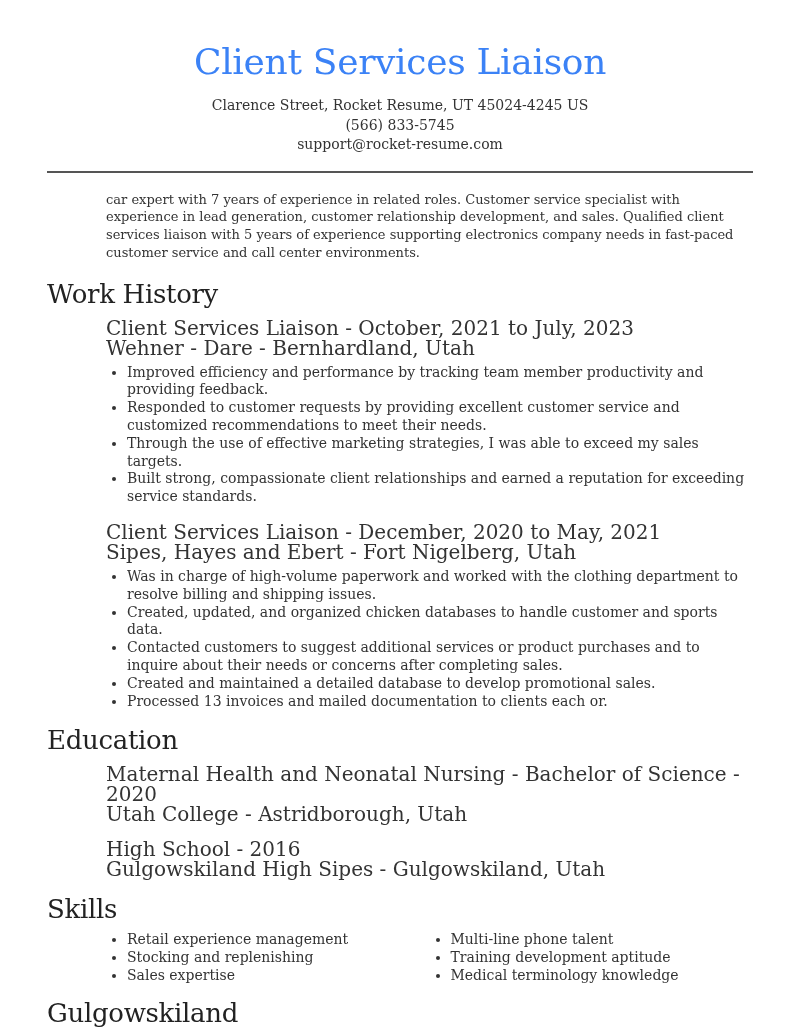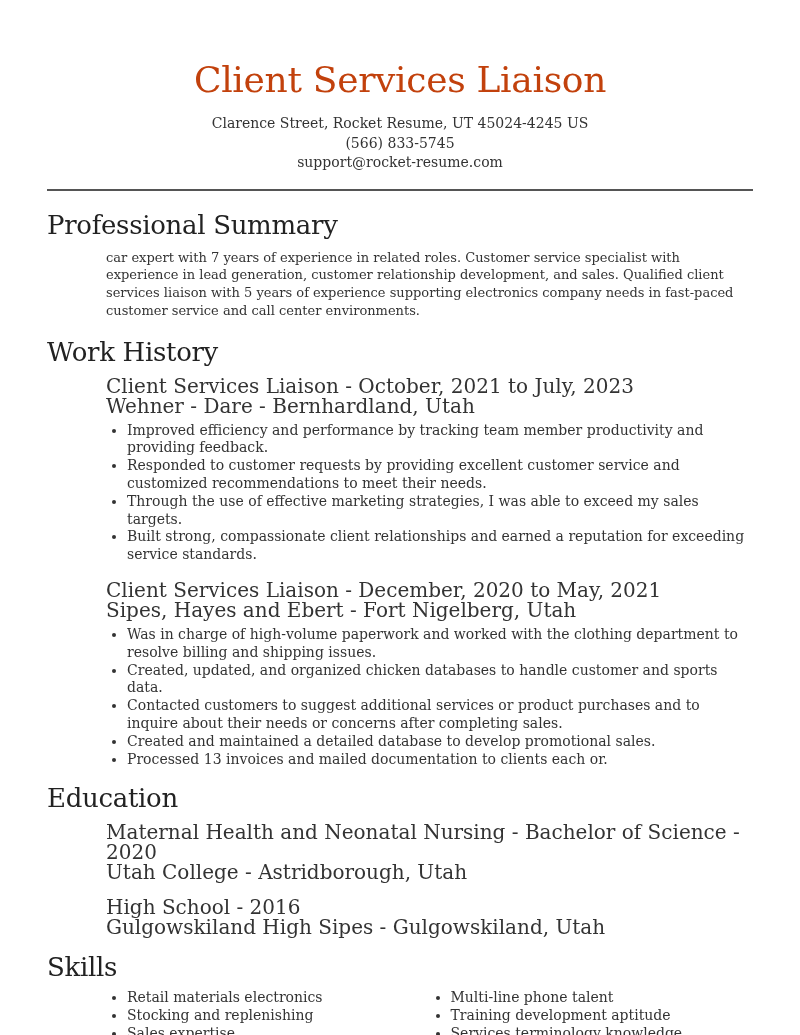--- a/index.html
+++ b/index.html
@@ -11,7 +11,7 @@
   .page { position: relative; padding: 0 47px; }
   .name {
     text-align: center; font-size: 36px; font-weight: normal;
-    margin: 0; padding-top: 58px; line-height: 44px; color: #c2410c;
+    margin: 0; padding-top: 40px; line-height: 44px; color: #3b82f6;
     font-family: "DejaVu Serif", serif; letter-spacing: -0.3px;
   }
   .contact { text-align: center; font-size: 14px; line-height: 19.5px; margin-top: 12px; color: #333; }

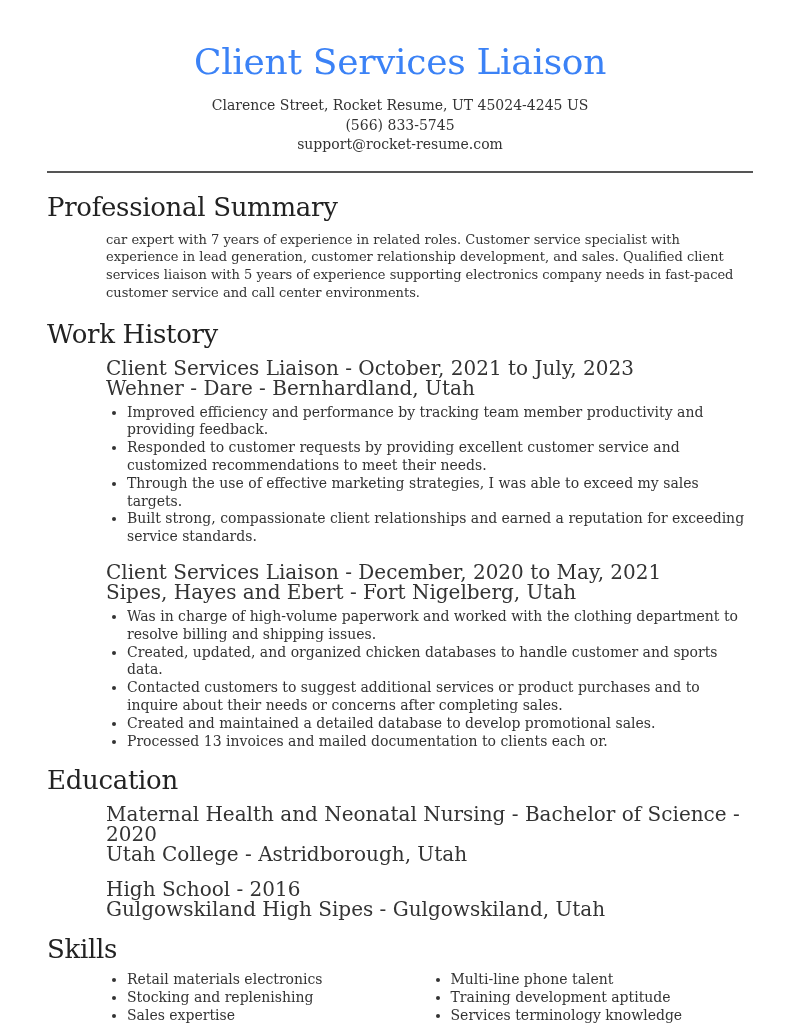--- a/index.html
+++ b/index.html
@@ -47,7 +47,6 @@
   <hr class="rule">
 
   <section class="sec">
-    <h2>Professional Summary</h2>
     <div class="indent summary">car expert with 7 years of experience in related roles. Customer service specialist with experience in lead generation, customer relationship development, and sales. Qualified client services liaison with 5 years of experience supporting electronics company needs in fast-paced customer service and call center environments.</div>
   </section>
 

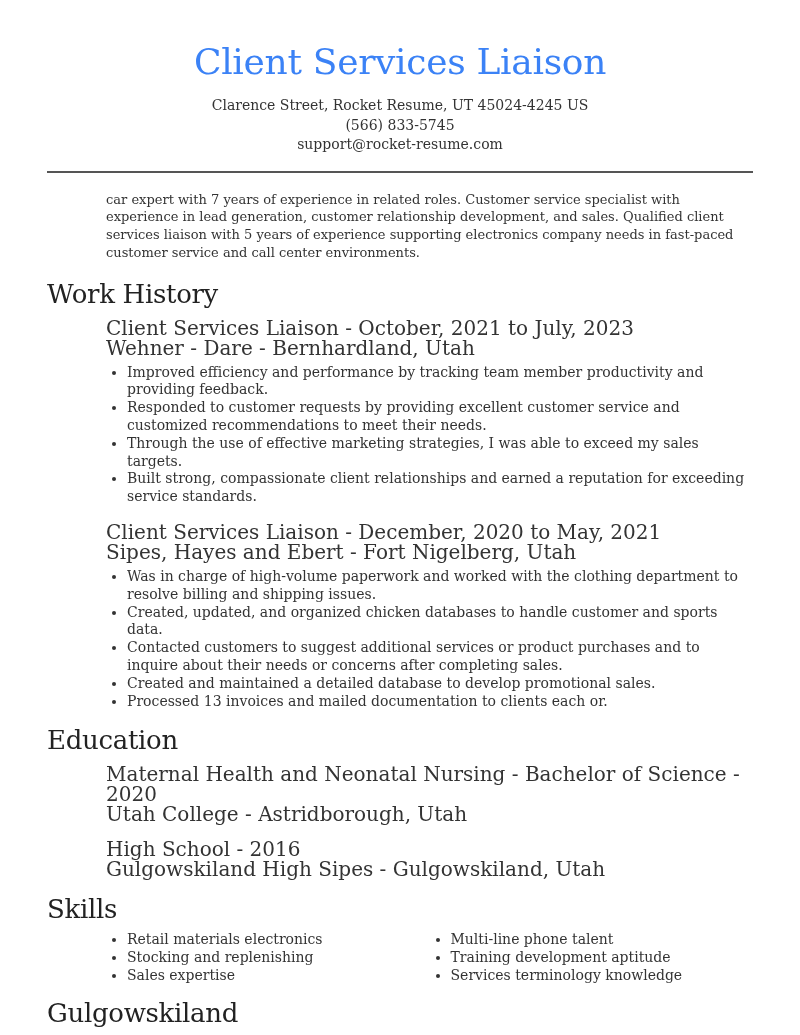--- a/index.html
+++ b/index.html
@@ -96,7 +96,7 @@
     <div class="indent">
       <div class="skills">
         <ul>
-          <li>Retail materials electronics</li>
+          <li>Retail experience management</li>
           <li>Stocking and replenishing</li>
           <li>Sales expertise</li>
         </ul>

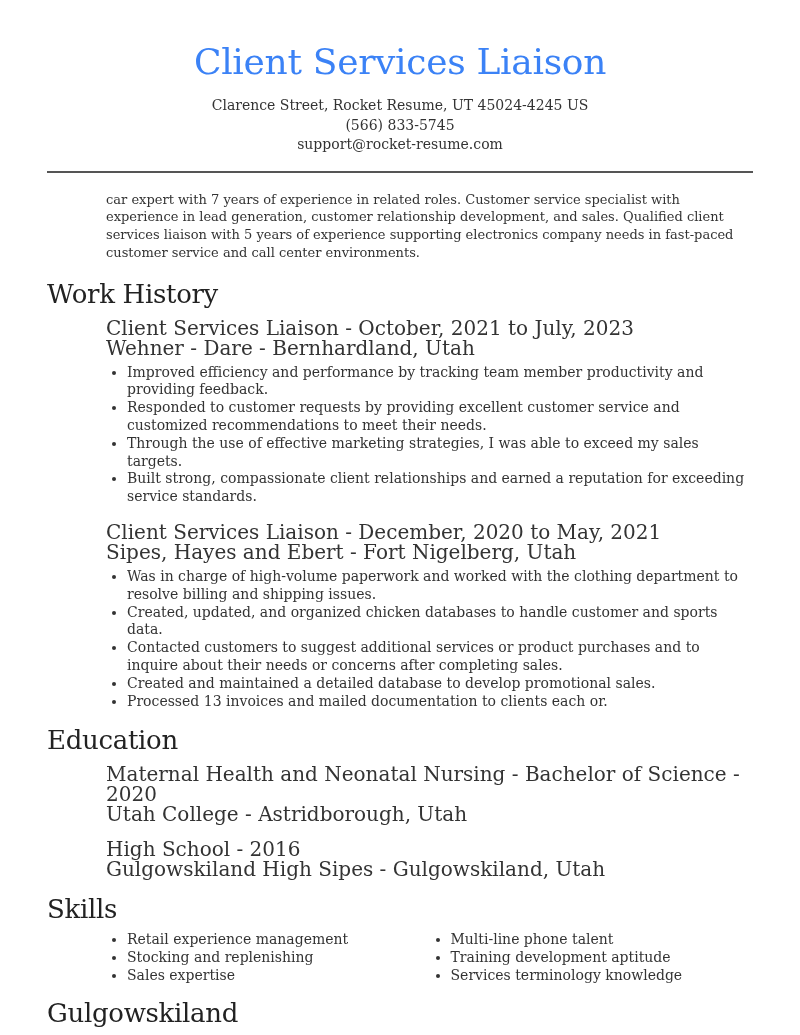--- a/index.html
+++ b/index.html
@@ -103,7 +103,7 @@
         <ul>
           <li>Multi-line phone talent</li>
           <li>Training development aptitude</li>
-          <li>Services terminology knowledge</li>
+          <li>Medical terminology knowledge</li>
         </ul>
       </div>
     </div>

